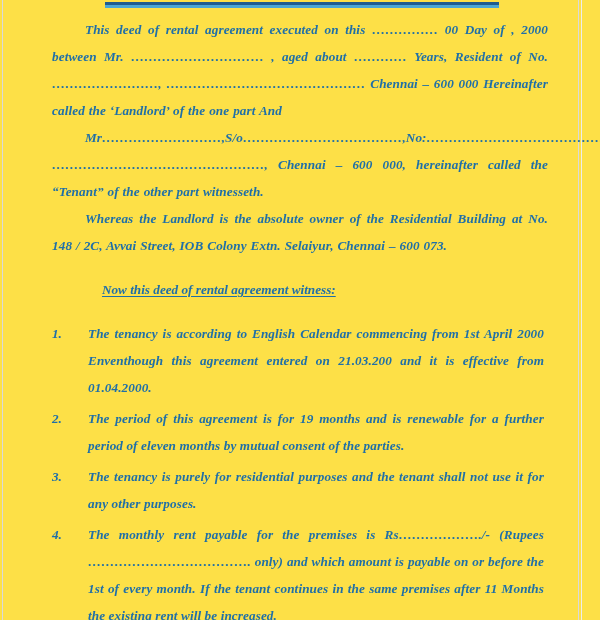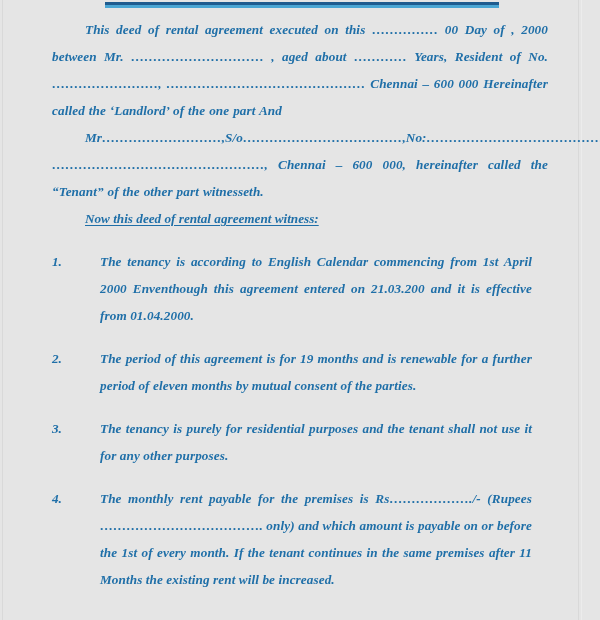--- a/index.html
+++ b/index.html
@@ -18,7 +18,7 @@
     position: relative;
     width: 600px;
     height: 620px;
-    background: #e5e5e5;
+    background: #fde047;
     box-sizing: border-box;
     overflow: hidden;
   }

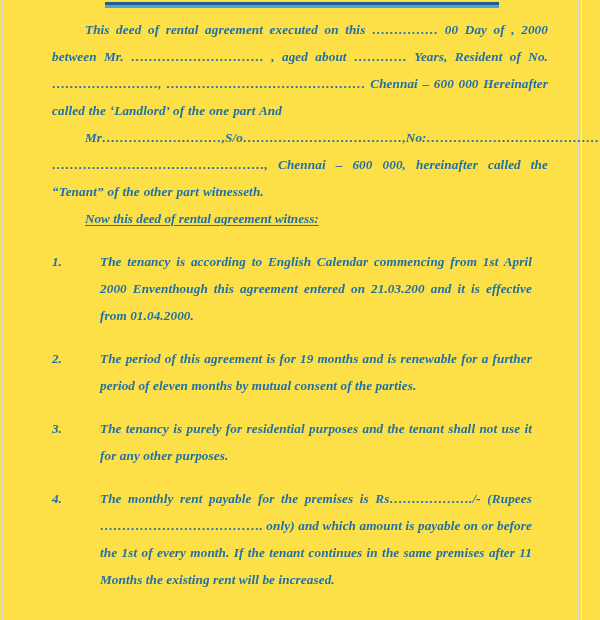--- a/index.html
+++ b/index.html
@@ -148,6 +148,7 @@
 
     <p class="para indent">Mr………………………,S/o………………………………,No:………………………………………………… …………………………………………, Chennai – 600 000, hereinafter called the “Tenant” of the other part witnesseth.</p>
 
+    <p class="para indent">Whereas the Landlord is the absolute owner of the Residential Building at No. 148 / 2C, Avvai Street, IOB Colony Extn. Selaiyur, Chennai – 600 073.</p>
 
 
     <p class="section-heading gap-before"><span class="u">Now this deed of rental agreement witness:</span></p>

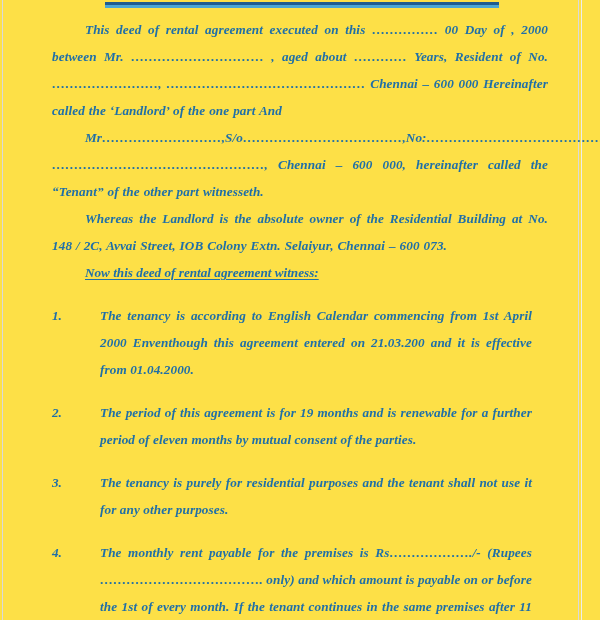--- a/index.html
+++ b/index.html
@@ -85,7 +85,7 @@
     line-height: 27px;
     font-weight: bold;
     font-style: italic;
-    margin: 0;
+    margin: 17px;
     padding-left: 33px;
     text-align: left;
   }

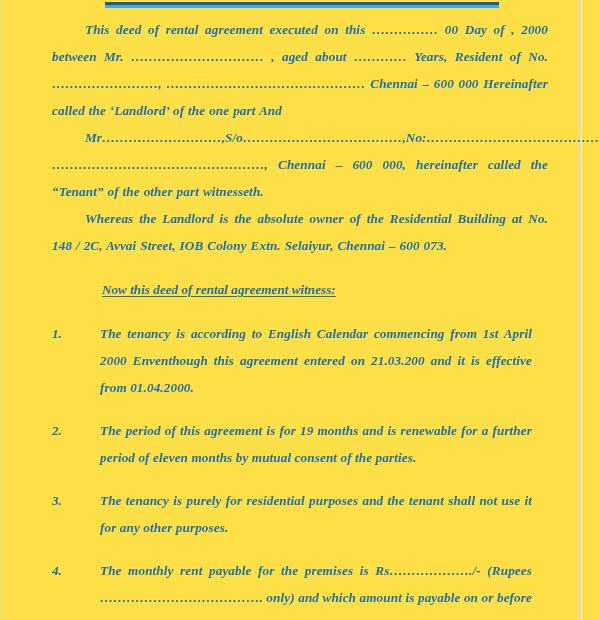--- a/index.html
+++ b/index.html
@@ -124,7 +124,7 @@
     font-style: italic;
     text-align: justify;
     text-justify: inter-word;
-    margin: 16px;
+    margin: 4px;
     letter-spacing: 0.1px;
   }
 </style>

